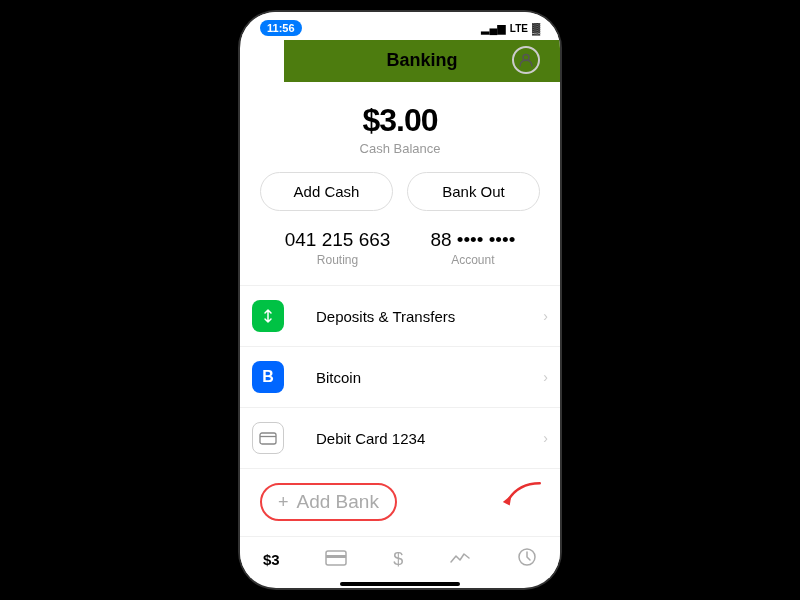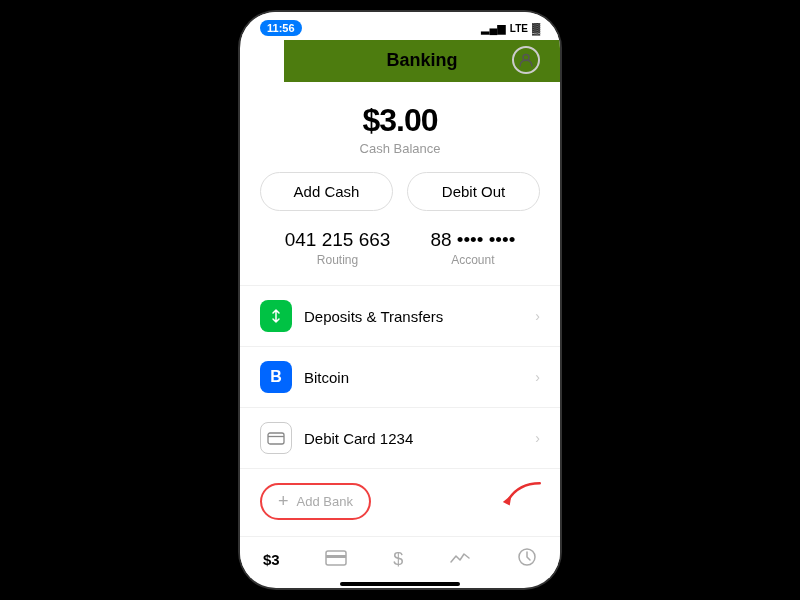--- a/index.html
+++ b/index.html
@@ -266,7 +266,7 @@
 
     <div class="action-buttons">
       <button class="action-btn">Add Cash</button>
-      <button class="action-btn">Debit Out</button>
+      <button class="action-btn">Bank Out</button>
     </div>
 
     <div class="account-info">

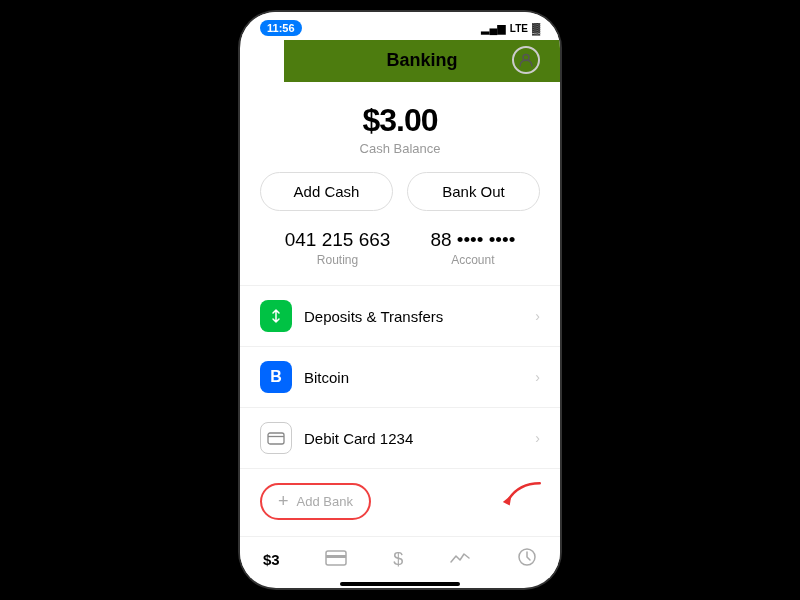--- a/index.html
+++ b/index.html
@@ -134,9 +134,10 @@
     .menu-item {
       display: flex;
       align-items: center;
-      padding: 14px 20px;
+      padding: 14px 12px;
       border-bottom: 1px solid #f0f0f0;
       cursor: pointer;
+      gap: 20px;
     }
     .menu-icon {
       width: 32px;

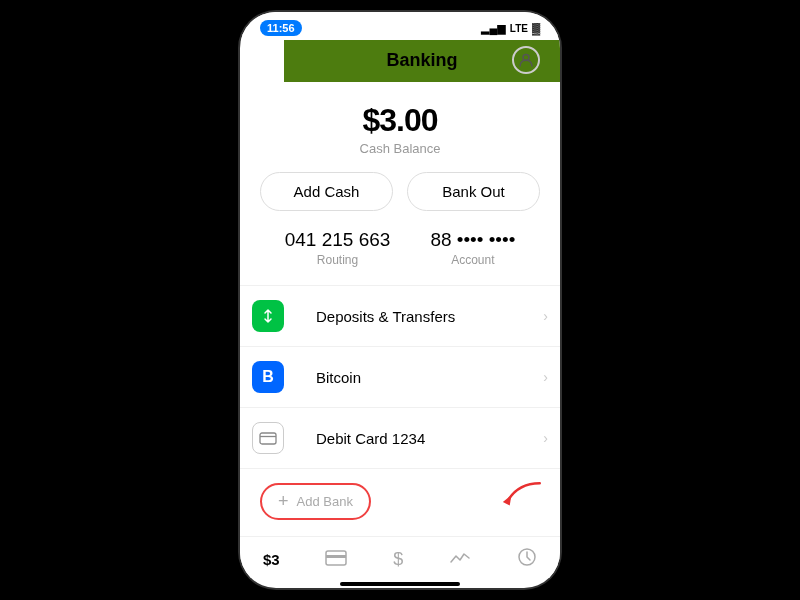--- a/index.html
+++ b/index.html
@@ -189,7 +189,7 @@
       margin-right: 8px;
     }
     .add-bank-label {
-      font-size: 13px;
+      font-size: 19px;
       color: #aaa;
     }
     .arrow-annotation {

